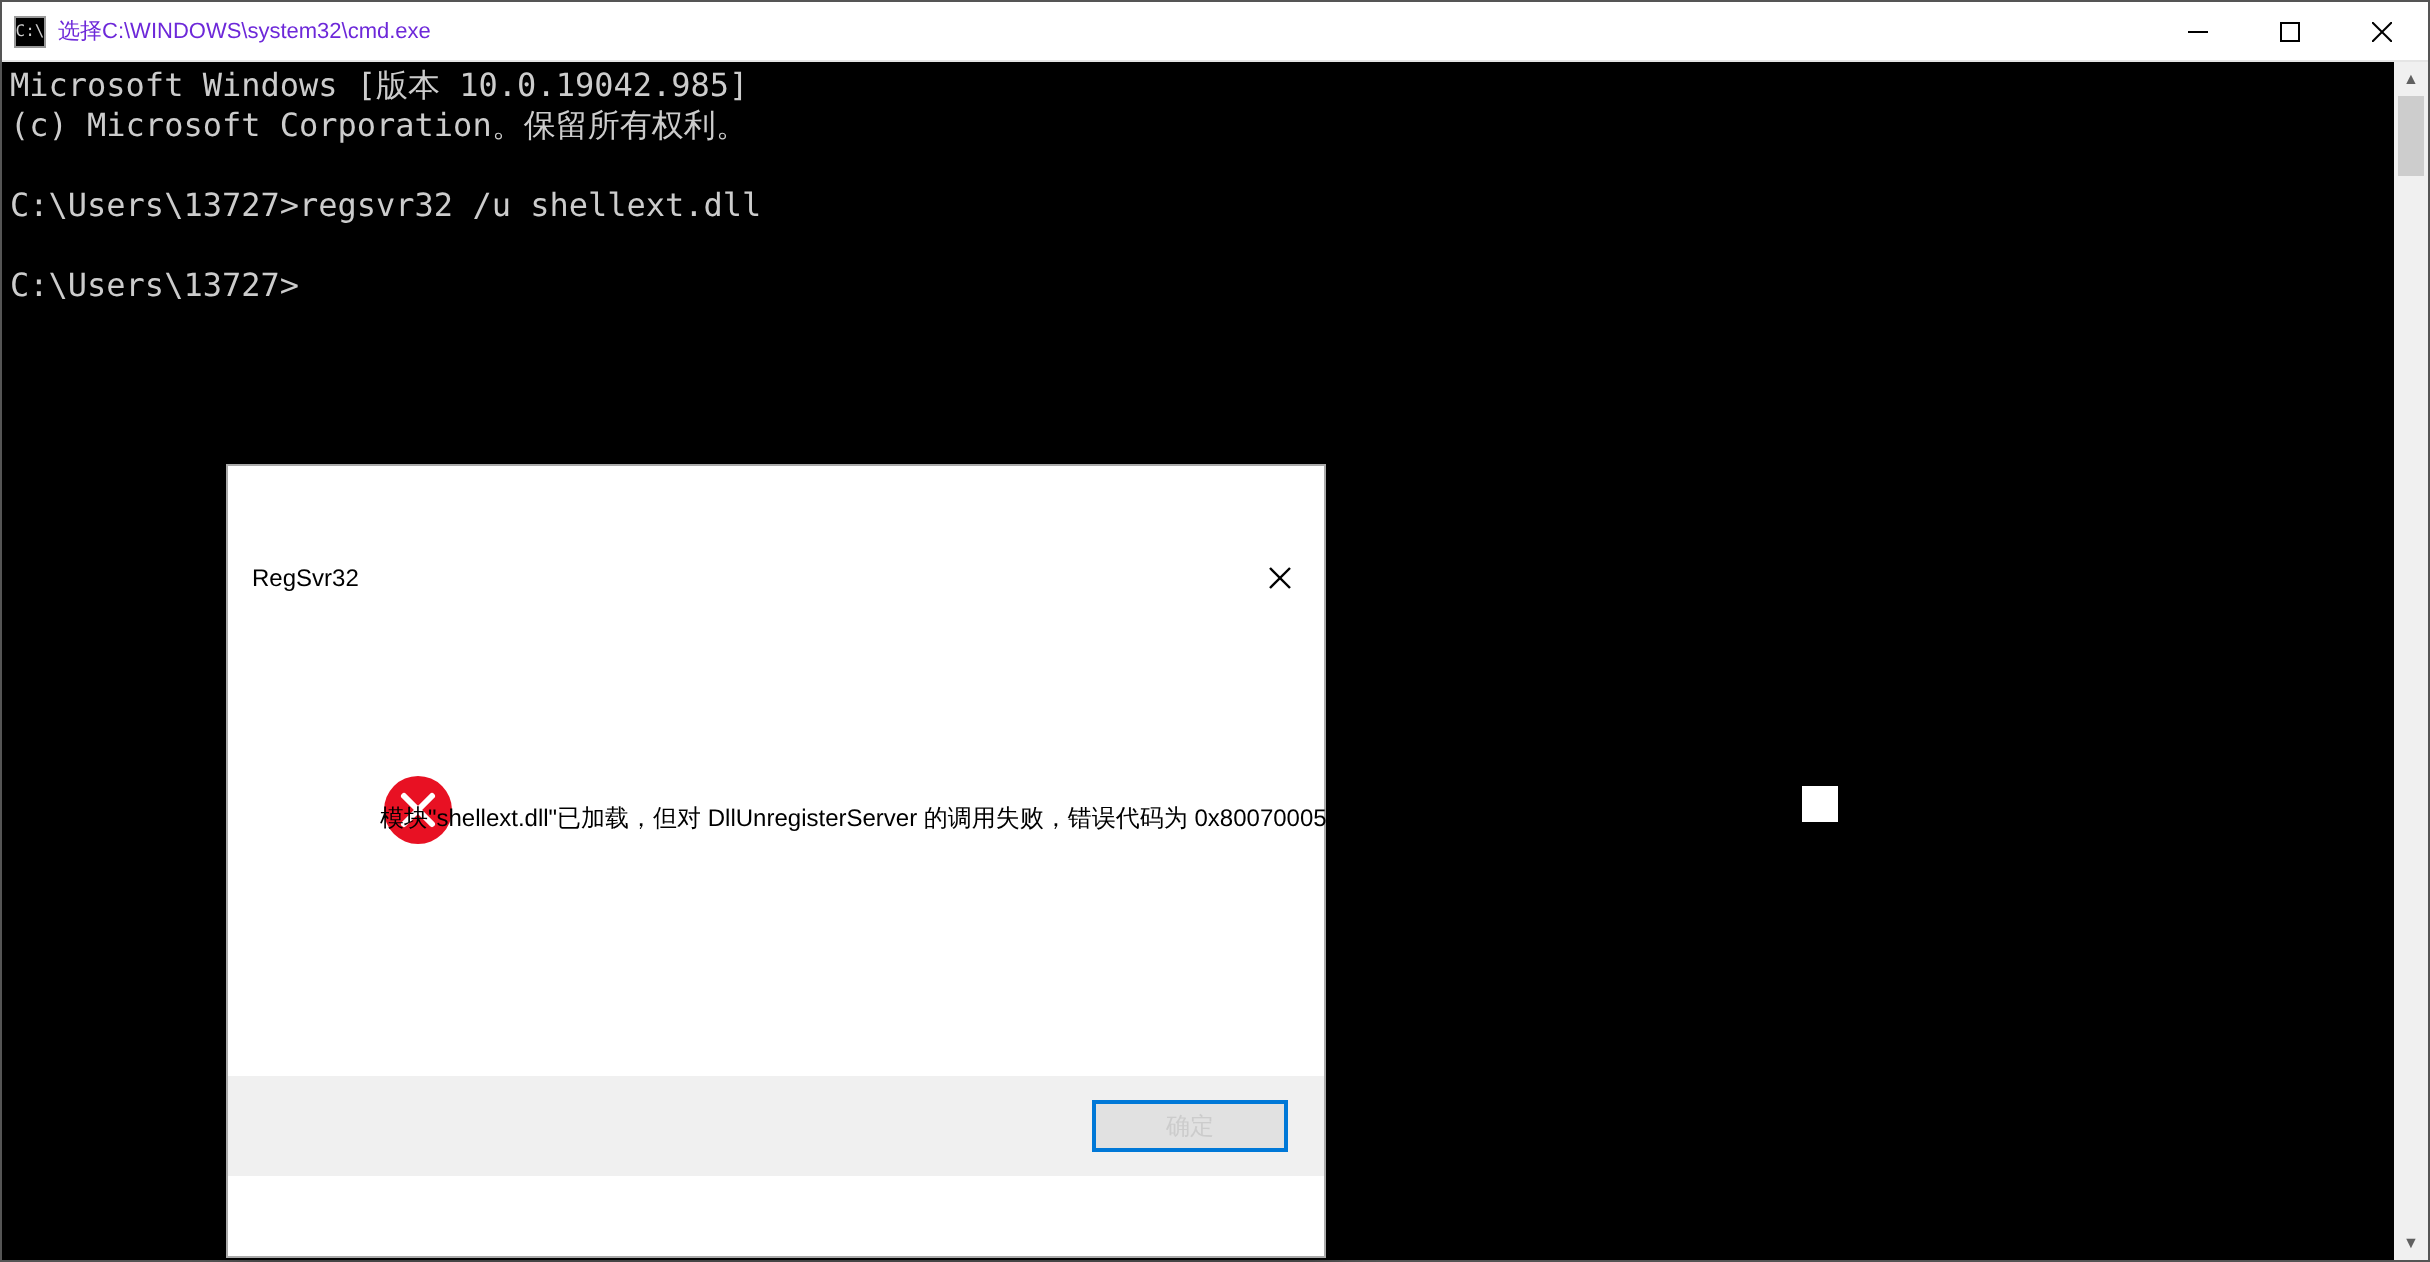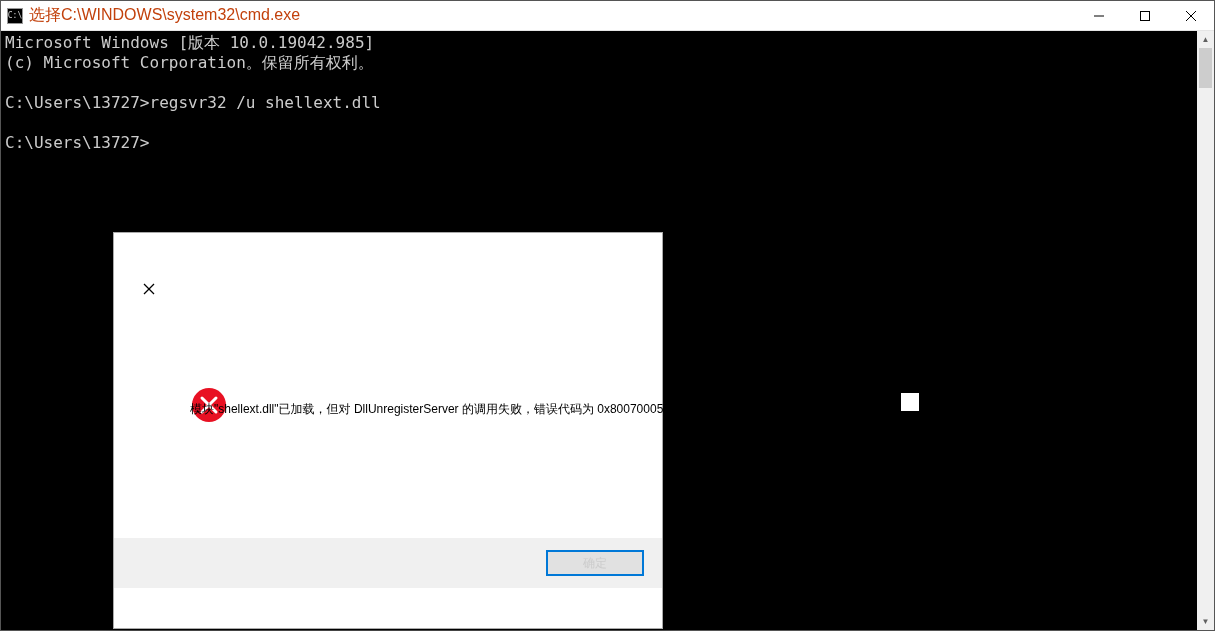--- a/index.html
+++ b/index.html
@@ -44,8 +44,8 @@
       font-family: monospace;
     }
     .titlebar-title {
-      font-size: 16px;
-      color: #c2410c;
+      font-size: 11px;
+      color: #6d28d9;
       flex: 1;
     }
     .titlebar-controls {

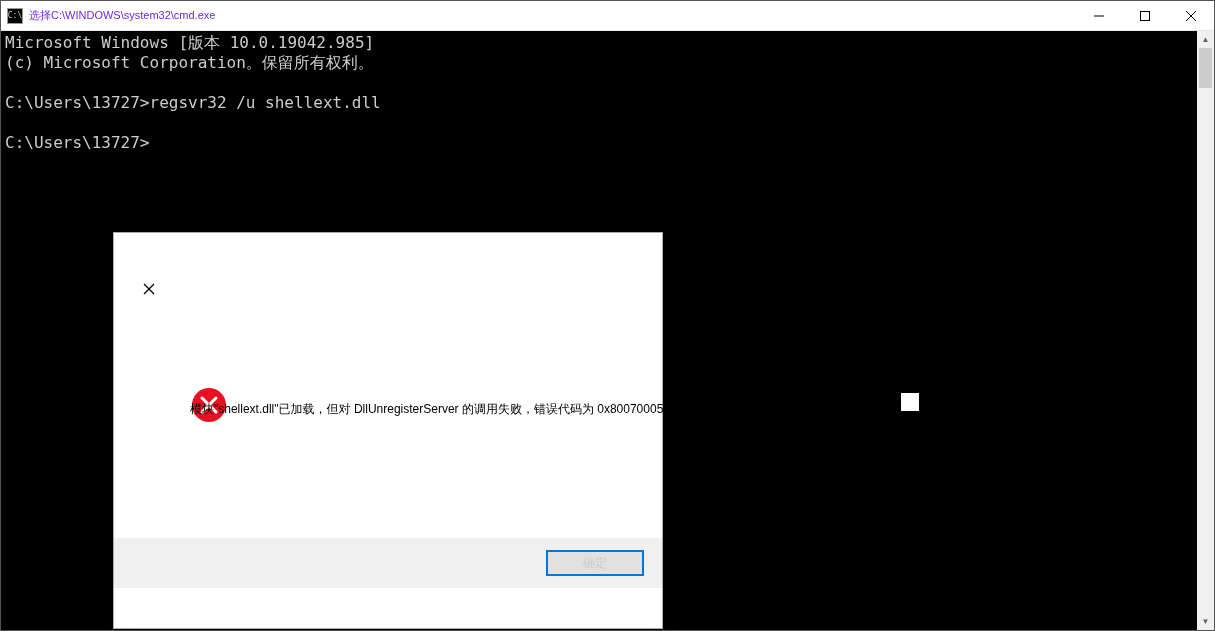--- a/index.html
+++ b/index.html
@@ -220,6 +220,7 @@
 
       <div class="dialog">
         <div class="dialog-titlebar">
+          <div class="dialog-title">RegSvr32</div>
           <div class="dialog-close">
             <svg width="12" height="12" viewBox="0 0 12 12">
                 <line x1="1" y1="1" x2="11" y2="11" stroke="#000" stroke-width="1.2"></line>

